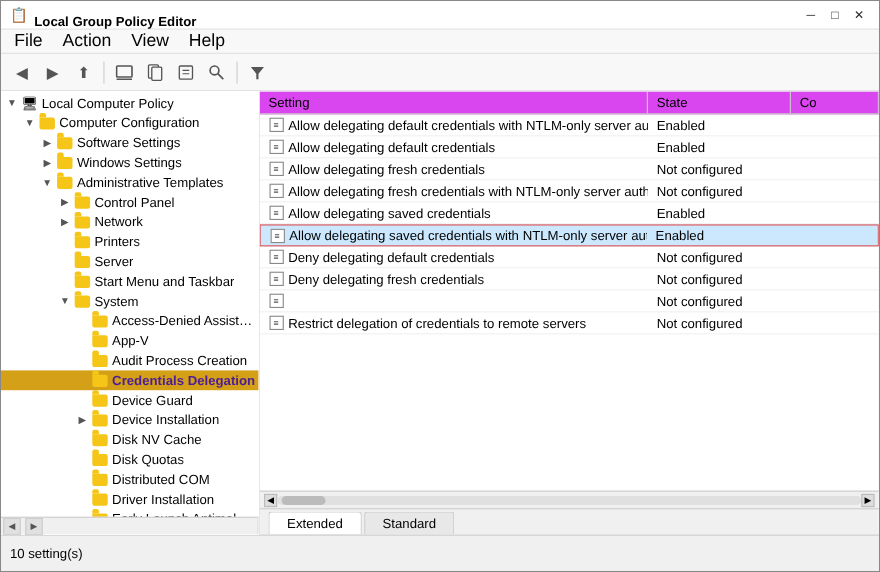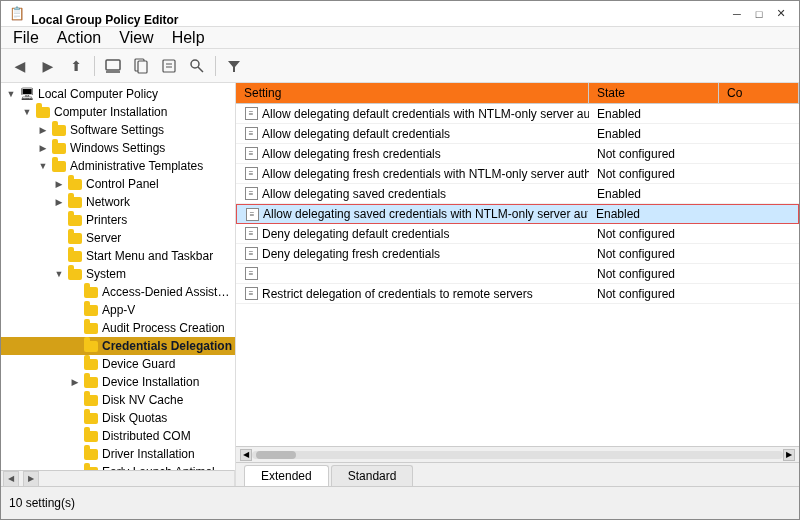--- a/index.html
+++ b/index.html
@@ -203,7 +203,7 @@
 
     .table-header {
       display: flex;
-      background: #f97316;
+      background: #d946ef;
       border-bottom: 1px solid #ccc;
       position: sticky;
       top: 0;

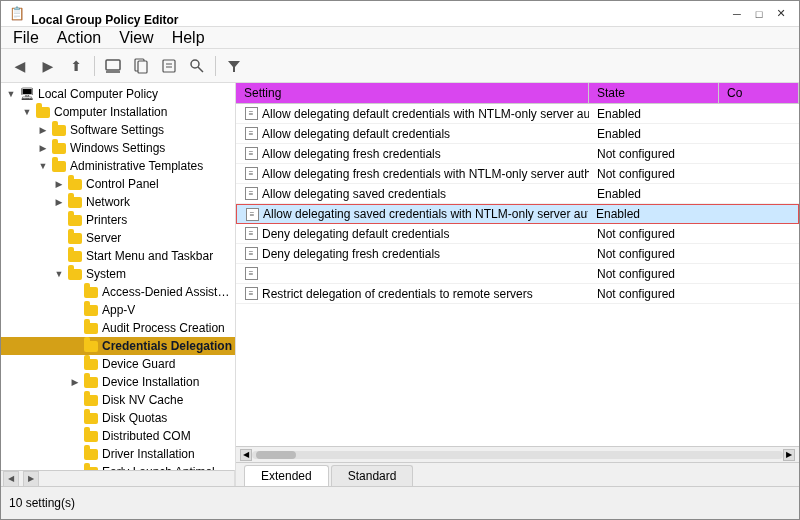--- a/index.html
+++ b/index.html
@@ -439,7 +439,7 @@
         <span class="tree-icon">
             <div class="folder-icon"></div>
           </span>
-        <span class="tree-label">Computer Installation</span>
+        <span class="tree-label">Computer Configuration</span>
       </div>
 
       <div class="tree-item indent-2">

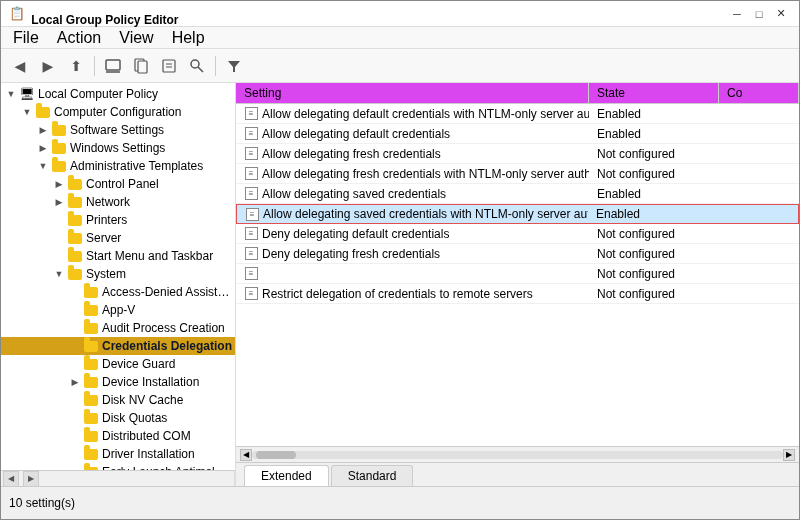--- a/index.html
+++ b/index.html
@@ -543,7 +543,7 @@
         <span class="tree-icon">
             <div class="folder-icon" style="background:#f5c518;"></div>
           </span>
-        <span class="tree-label" style="color:#0f172a; font-weight:bold;">Credentials Delegation</span>
+        <span class="tree-label" style="color:#4c1d95; font-weight:bold;">Credentials Delegation</span>
       </div>
 
       <div class="tree-item indent-4">

